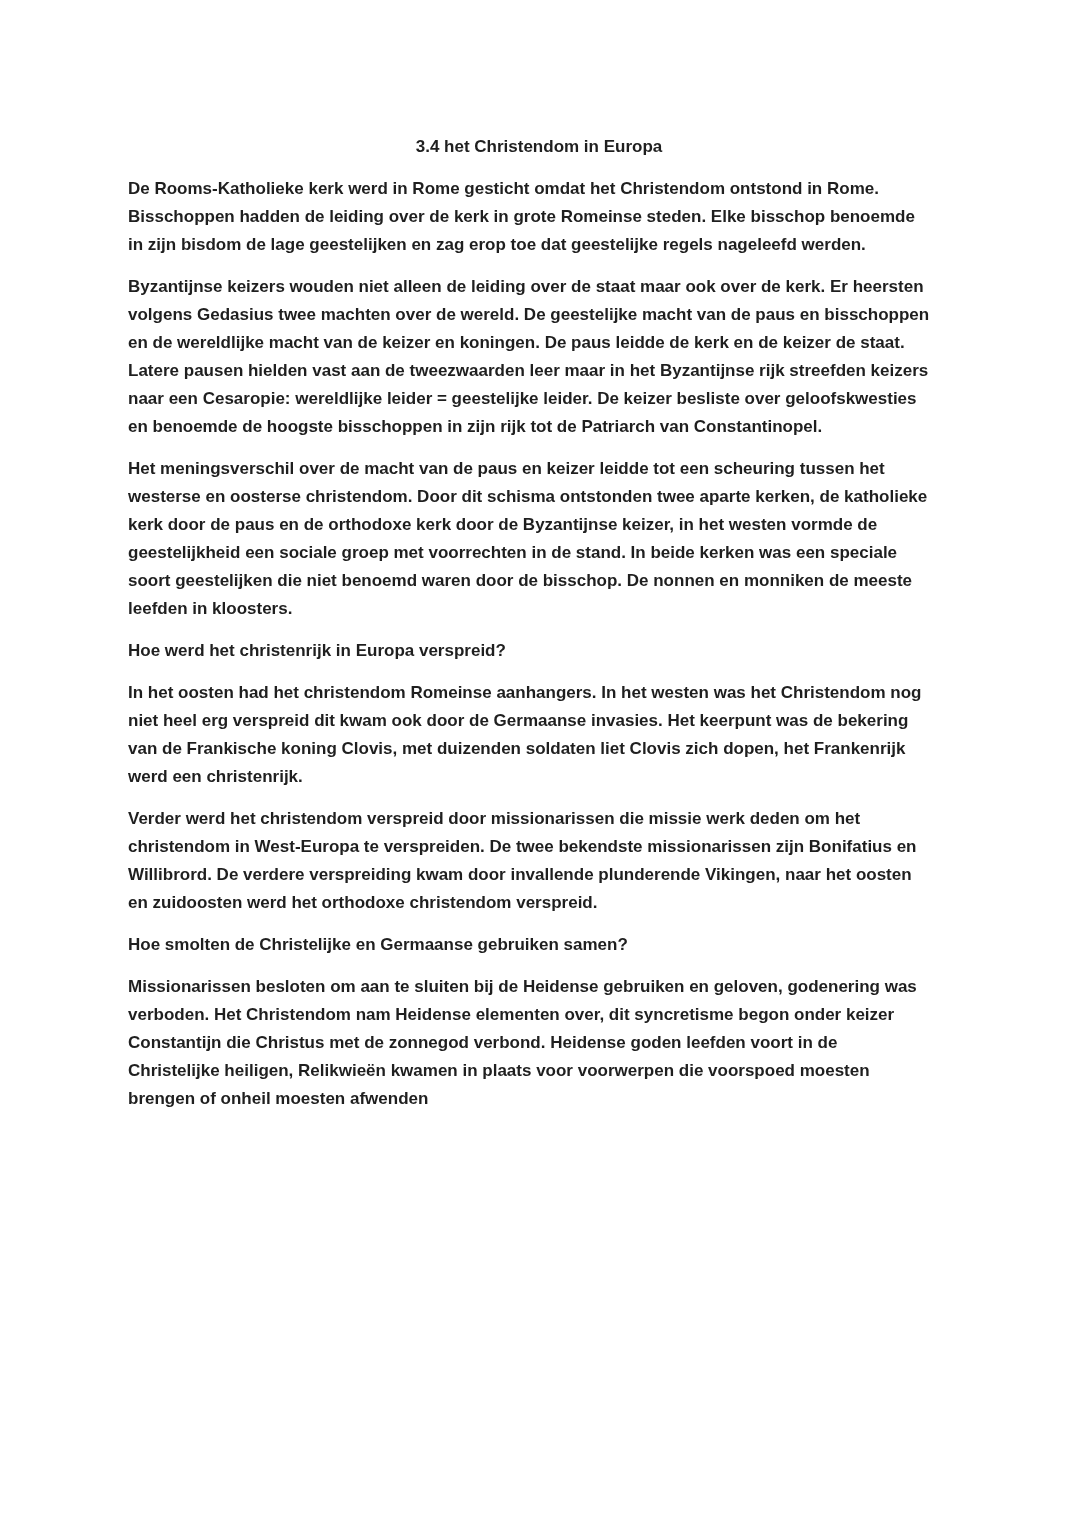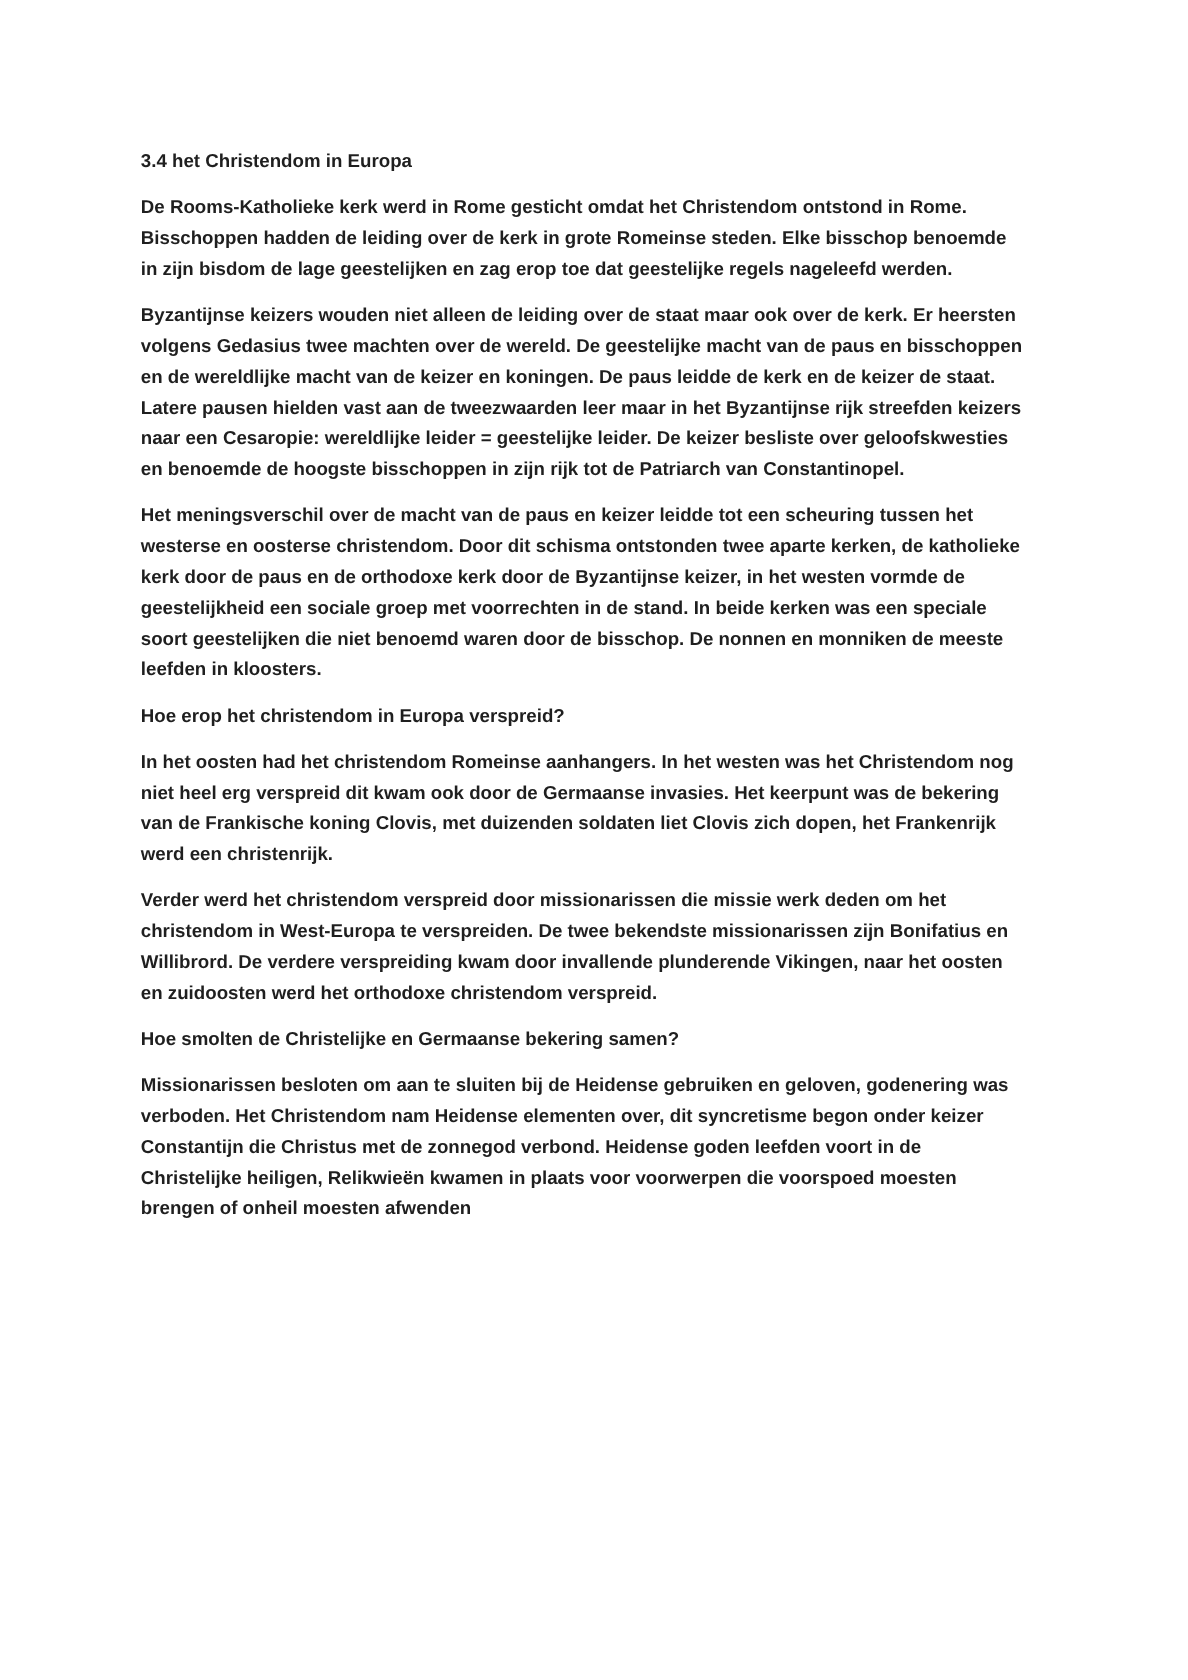--- a/index.html
+++ b/index.html
@@ -22,6 +22,7 @@
     font-weight: 700;
     line-height: 28px;
     margin: 0 0 14px 0;
+    text-align: center;
   }
   .doc-heading {
     font-size: 17px;

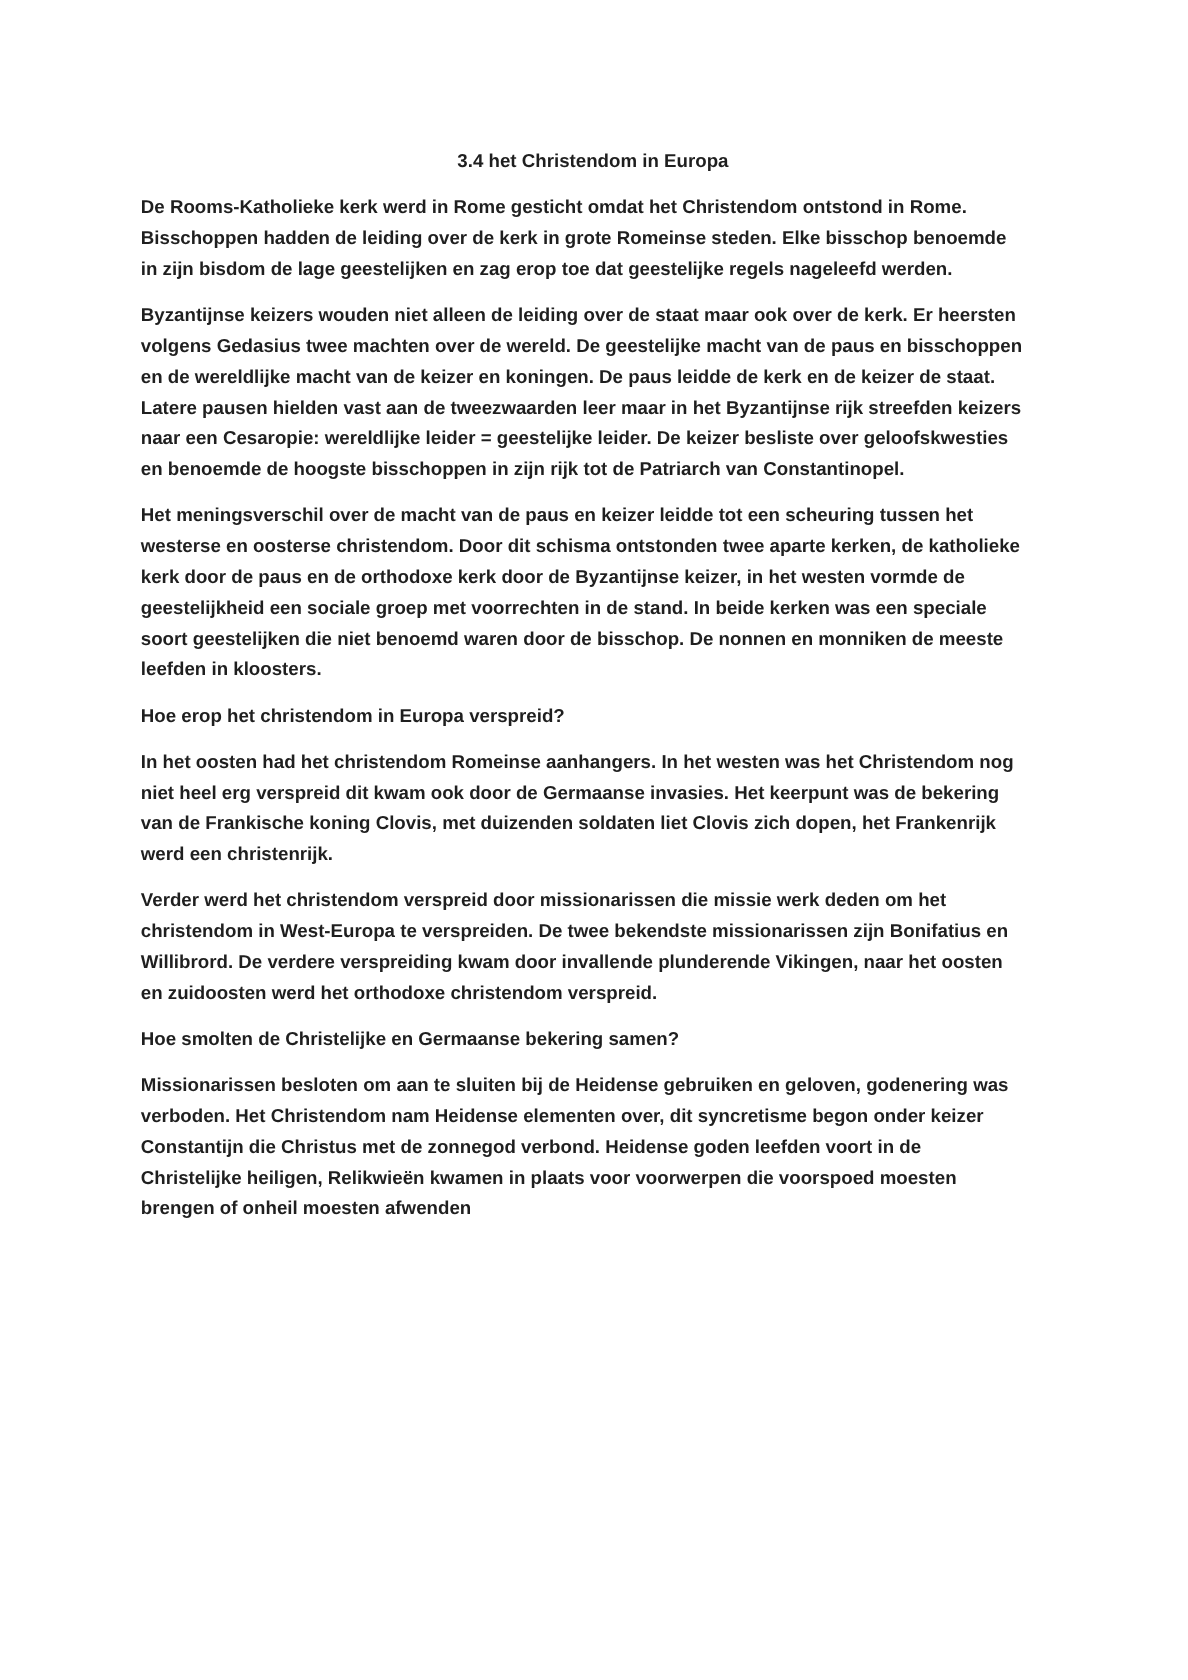--- a/index.html
+++ b/index.html
@@ -52,7 +52,7 @@
 
   <p class="doc-paragraph">Het meningsverschil over de macht van de paus en keizer leidde tot een scheuring tussen het westerse en oosterse christendom. Door dit schisma ontstonden twee aparte kerken, de katholieke kerk door de paus en de orthodoxe kerk door de Byzantijnse keizer, in het westen vormde de geestelijkheid een sociale groep met voorrechten in de stand. In beide kerken was een speciale soort geestelijken die niet benoemd waren door de bisschop. De nonnen en monniken de meeste leefden in kloosters.</p>
 
-  <h2 class="doc-heading">Hoe erop het christendom in Europa verspreid?</h2>
+  <h2 class="doc-heading">Hoe werd het christenrijk in Europa verspreid?</h2>
 
   <p class="doc-paragraph">In het oosten had het christendom Romeinse aanhangers. In het westen was het Christendom nog niet heel erg verspreid dit kwam ook door de Germaanse invasies. Het keerpunt was de bekering van de Frankische koning Clovis, met duizenden soldaten liet Clovis zich dopen, het Frankenrijk werd een christenrijk.</p>
 

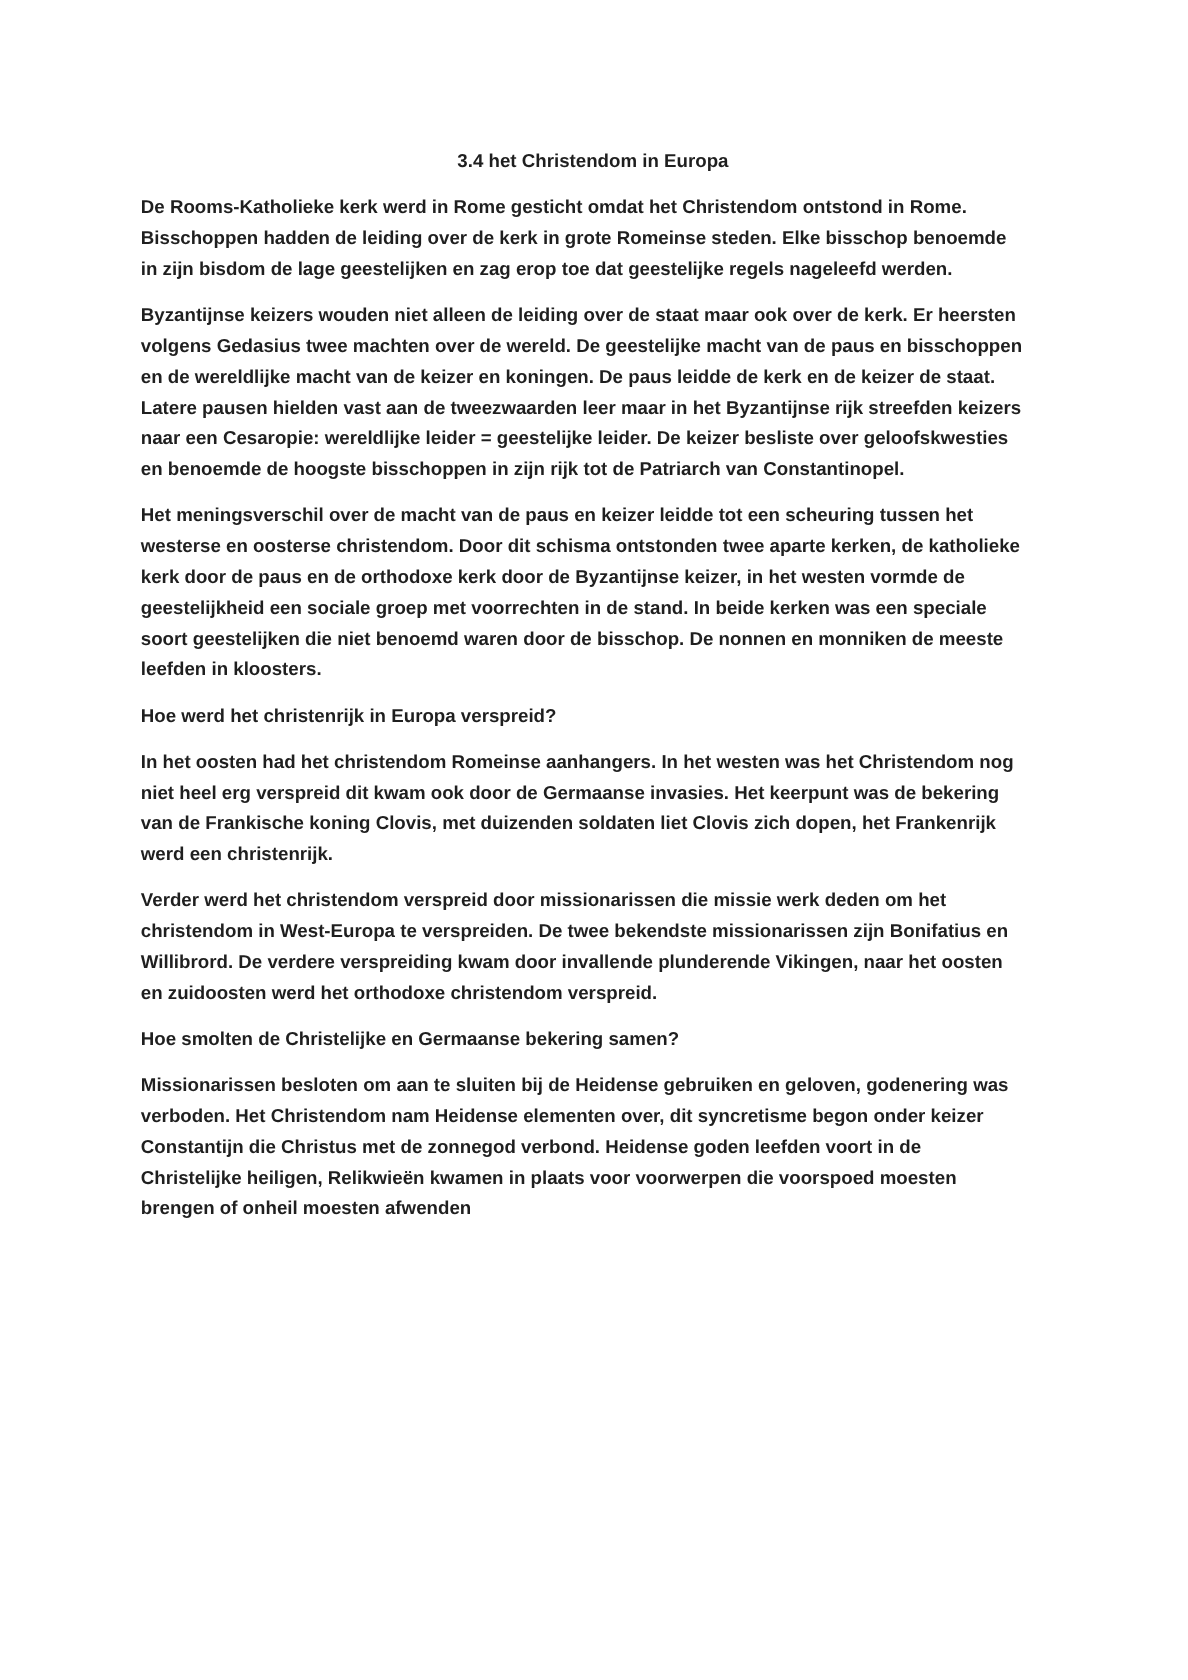--- a/index.html
+++ b/index.html
@@ -58,7 +58,7 @@
 
   <p class="doc-paragraph">Verder werd het christendom verspreid door missionarissen die missie werk deden om het christendom in West-Europa te verspreiden. De twee bekendste missionarissen zijn Bonifatius en Willibrord. De verdere verspreiding kwam door invallende plunderende Vikingen, naar het oosten en zuidoosten werd het orthodoxe christendom verspreid.</p>
 
-  <h2 class="doc-heading">Hoe smolten de Christelijke en Germaanse bekering samen?</h2>
+  <h2 class="doc-heading">Hoe smolten de Christelijke en Germaanse gebruiken samen?</h2>
 
   <p class="doc-paragraph">Missionarissen besloten om aan te sluiten bij de Heidense gebruiken en geloven, godenering was verboden. Het Christendom nam Heidense elementen over, dit syncretisme begon onder keizer Constantijn die Christus met de zonnegod verbond. Heidense goden leefden voort in de Christelijke heiligen, Relikwieën kwamen in plaats voor voorwerpen die voorspoed moesten brengen of onheil moesten afwenden</p>
 </div>

